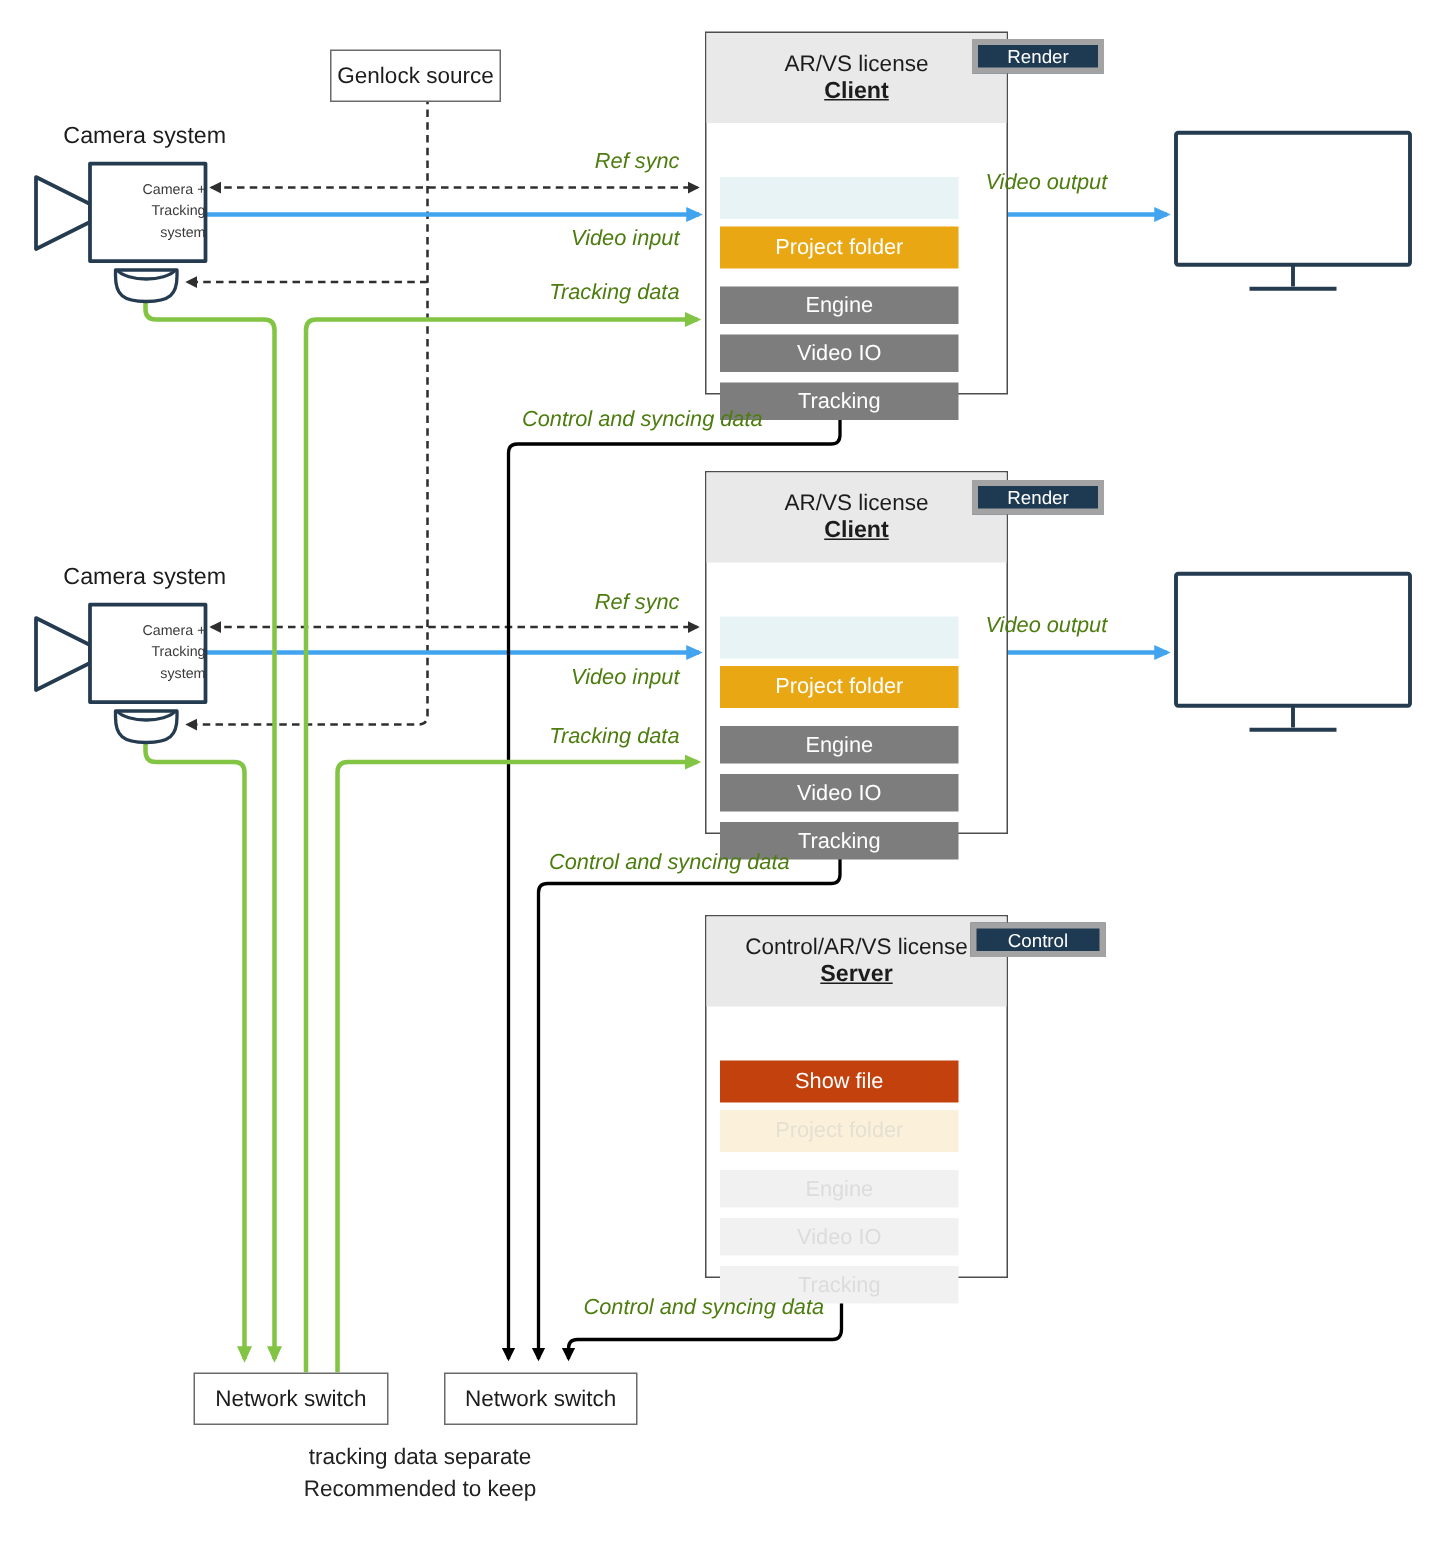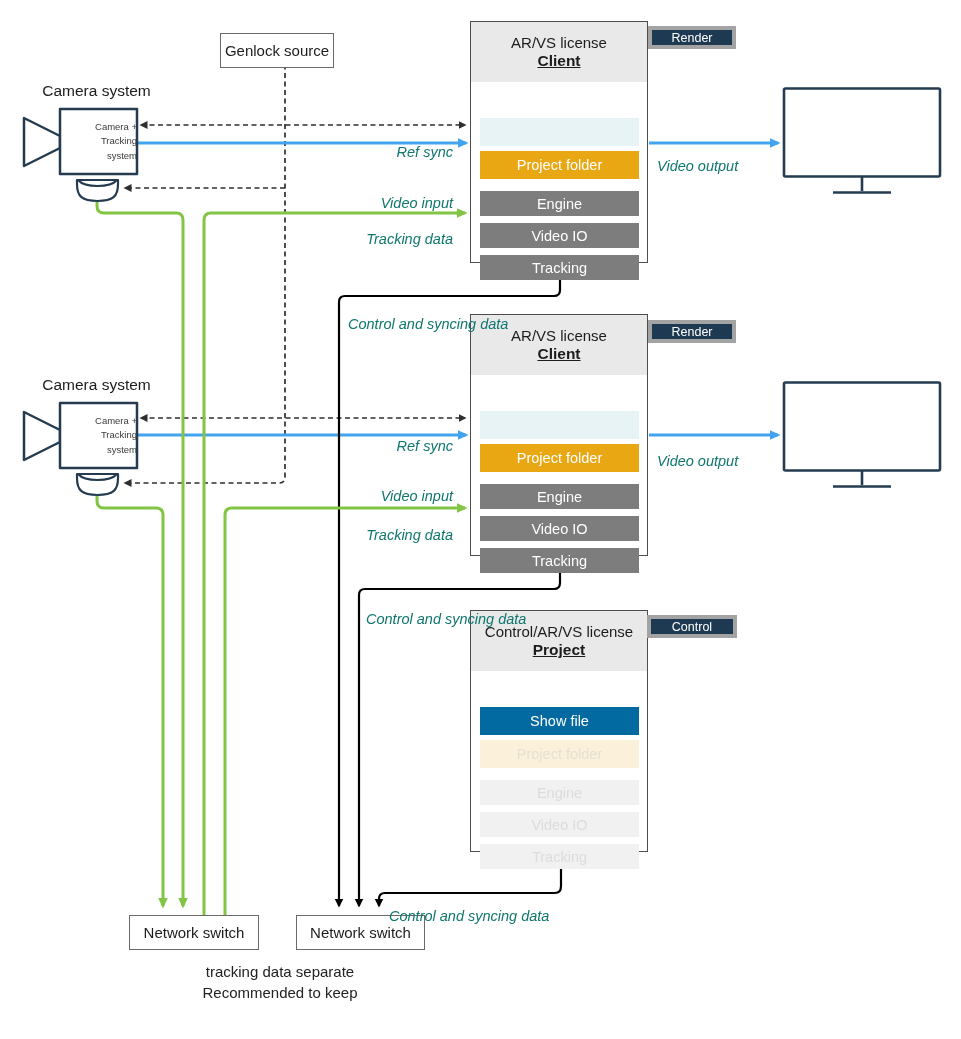--- a/index.html
+++ b/index.html
@@ -8,7 +8,7 @@
   .stage svg{position:absolute;left:0;top:0;}
   .plainbox{position:absolute;box-sizing:border-box;background:#fff;border:1.5px solid #6a6a6a;
             display:flex;align-items:center;justify-content:center;font-size:15px;color:#1c1c1c;}
-  .unit{position:absolute;box-sizing:border-box;width:178px;height:242px;background:#fff;
+  .unit{position:absolute;box-sizing:border-box;width:202px;height:242px;background:#fff;
         border:1.5px solid #4d4d4d;left:470px;}
   .unit-header{position:absolute;left:0;top:0;width:100%;height:60px;background:#e9e9e9;
         display:flex;flex-direction:column;align-items:center;justify-content:center;gap:1px;}

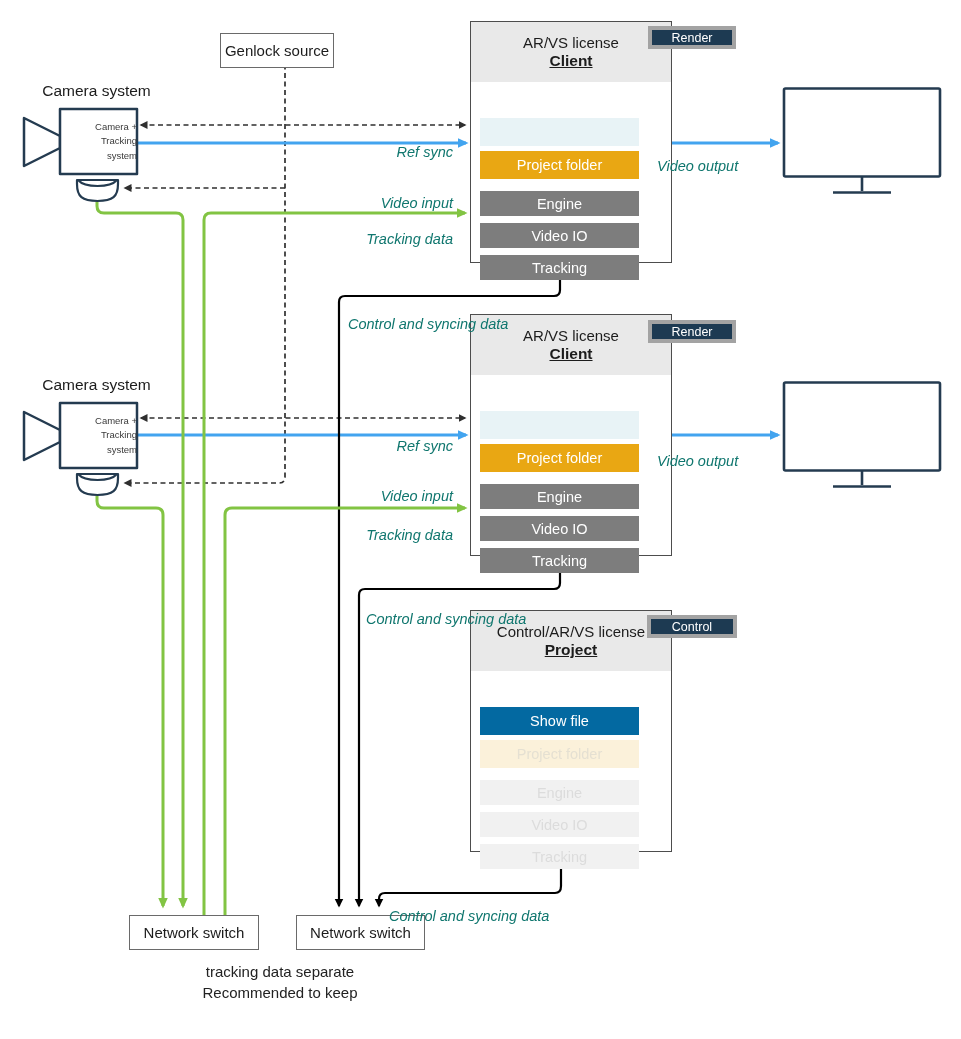--- a/index.html
+++ b/index.html
@@ -27,7 +27,7 @@
   .m-faded{background:#f1f1f1;color:#dcdcdc;}
   .tag{position:absolute;box-sizing:border-box;width:88px;height:23px;background:#1d3a52;
        border:4px solid #a3a3a3;color:#fff;font-size:12.5px;display:flex;align-items:center;justify-content:center;}
-  .flabel{position:absolute;font-style:italic;font-size:14.5px;color:#0f766e;white-space:nowrap;margin-top:44px;}
+  .flabel{position:absolute;font-style:italic;font-size:14.5px;color:#4d7c0f;white-space:nowrap;}
   .lab-r{right:508px;text-align:right;}
   .cam-title{position:absolute;left:21px;width:151px;text-align:center;font-size:15.5px;color:#1c1c1c;}
   .cam-text{position:absolute;left:60px;width:77px;height:65px;display:flex;flex-direction:column;

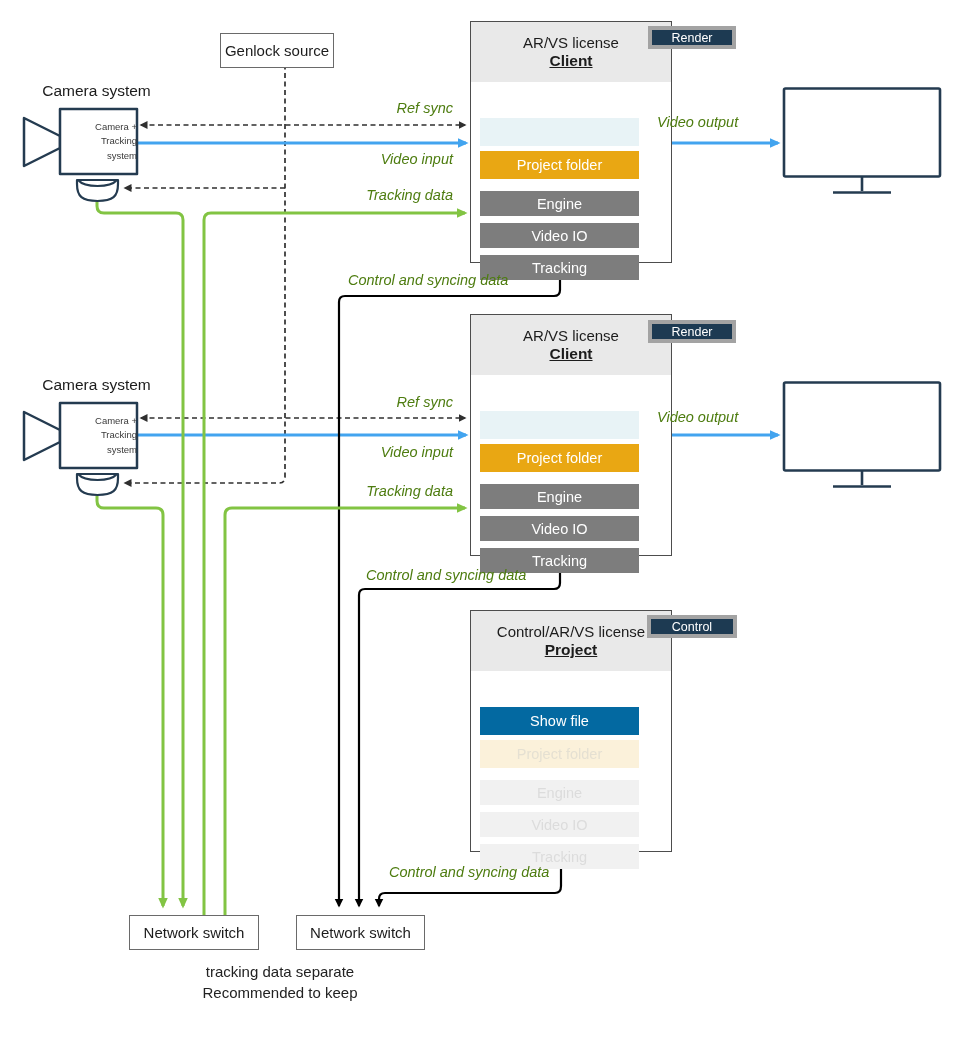--- a/index.html
+++ b/index.html
@@ -156,7 +156,7 @@
   <div class="unit" style="top:610px;">
     <div class="unit-header">
       <div class="lic">Control/AR/VS license</div>
-      <div class="role">Project</div>
+      <div class="role">Server</div>
     </div>
     <div class="module m-show">Show file</div>
     <div class="module m-pf-faded">Project folder</div>

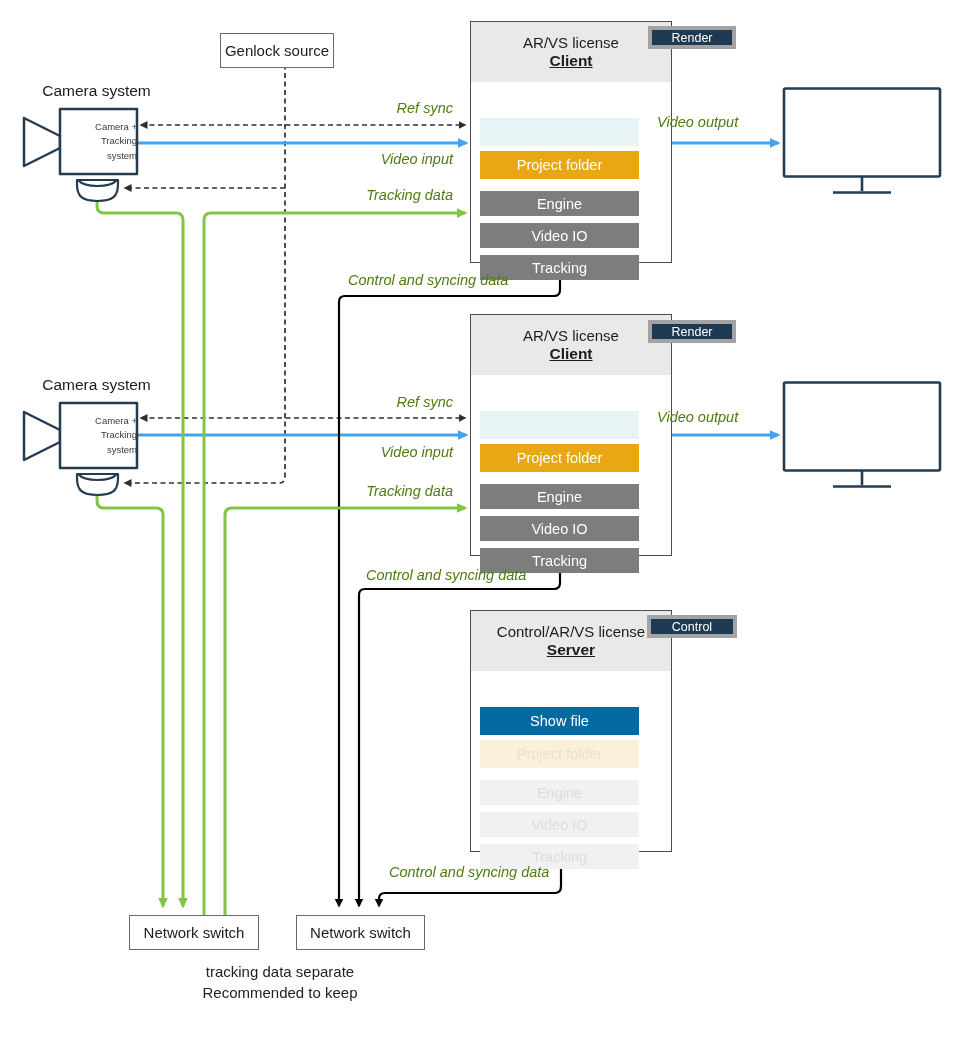--- a/index.html
+++ b/index.html
@@ -22,7 +22,7 @@
   .m-eng{top:142px;height:25px;}
   .m-vio{top:174px;height:25px;}
   .m-trk{top:206px;height:25px;}
-  .m-show{top:69px;height:28px;background:#0369a1;}
+  .m-show{top:69px;height:28px;background:#c2410c;}
   .m-pf-faded{top:102px;height:28px;background:#fbf1da;color:#e5e0d2;}
   .m-faded{background:#f1f1f1;color:#dcdcdc;}
   .tag{position:absolute;box-sizing:border-box;width:88px;height:23px;background:#1d3a52;

